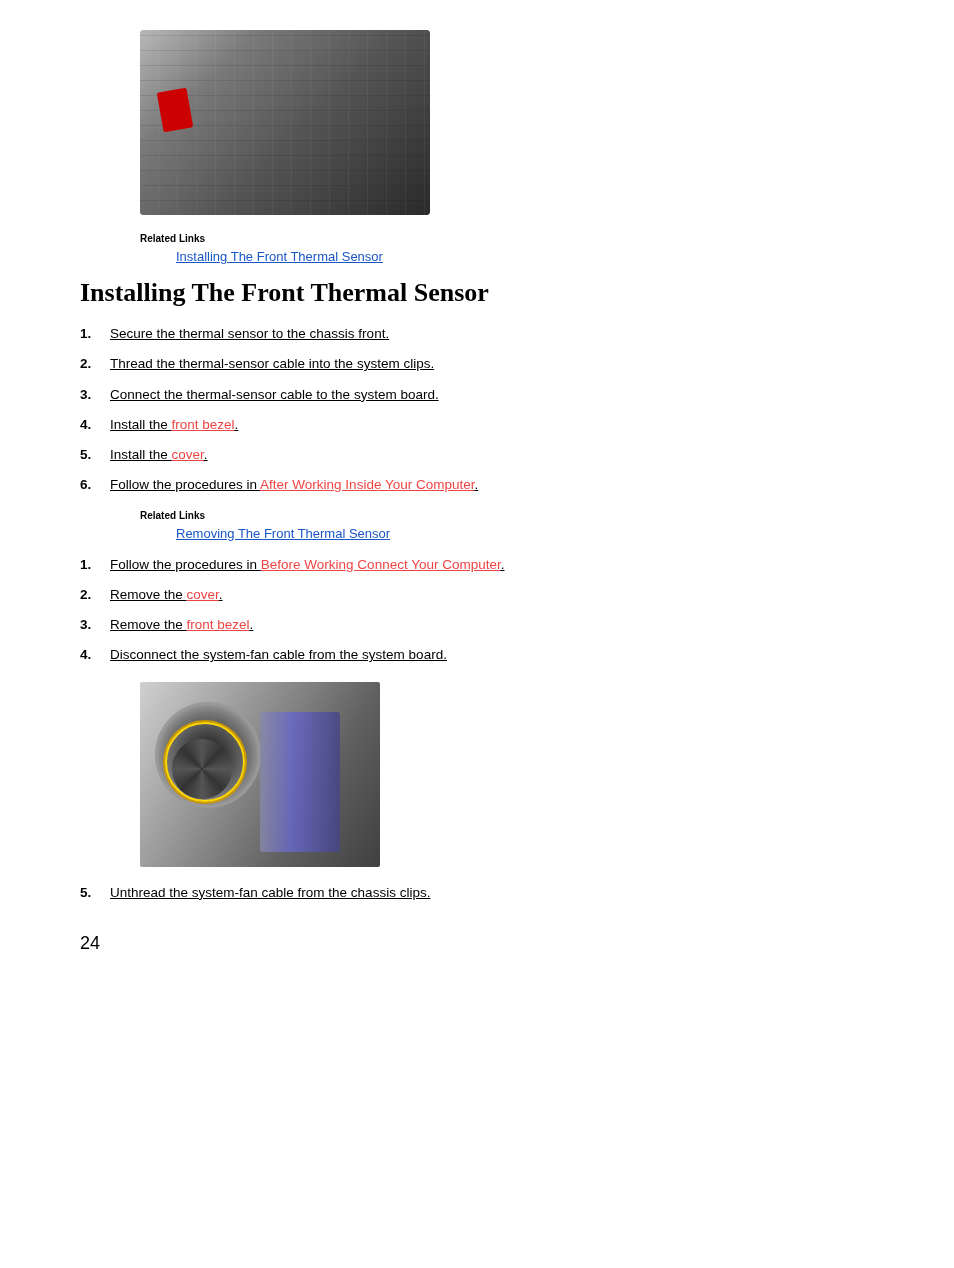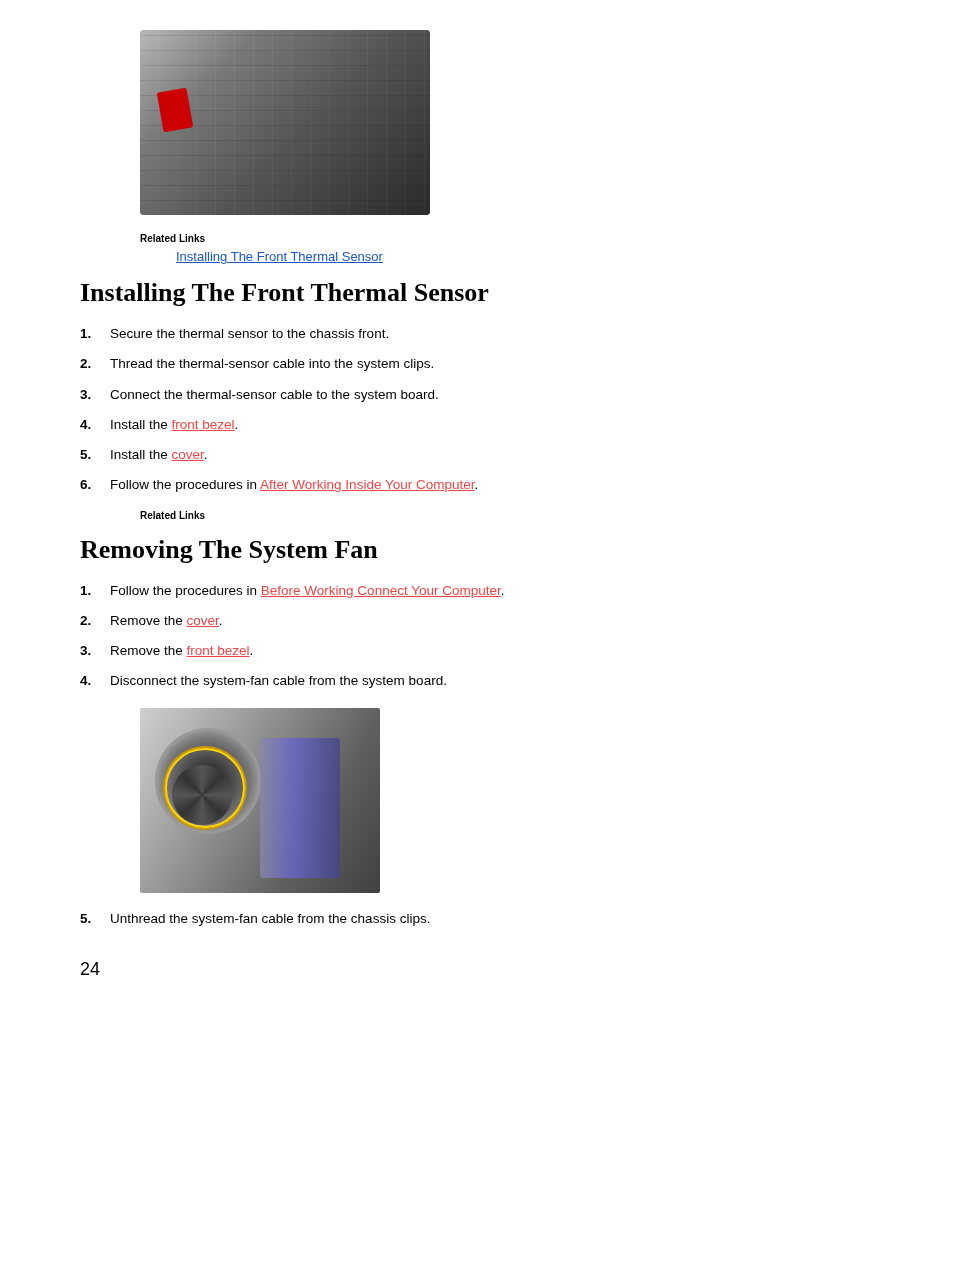--- a/index.html
+++ b/index.html
@@ -97,6 +97,7 @@
     }
     ol li .text {
       flex: 1;
+      text-decoration: underline;
     }
     ol li a {
       color: #ef4444;

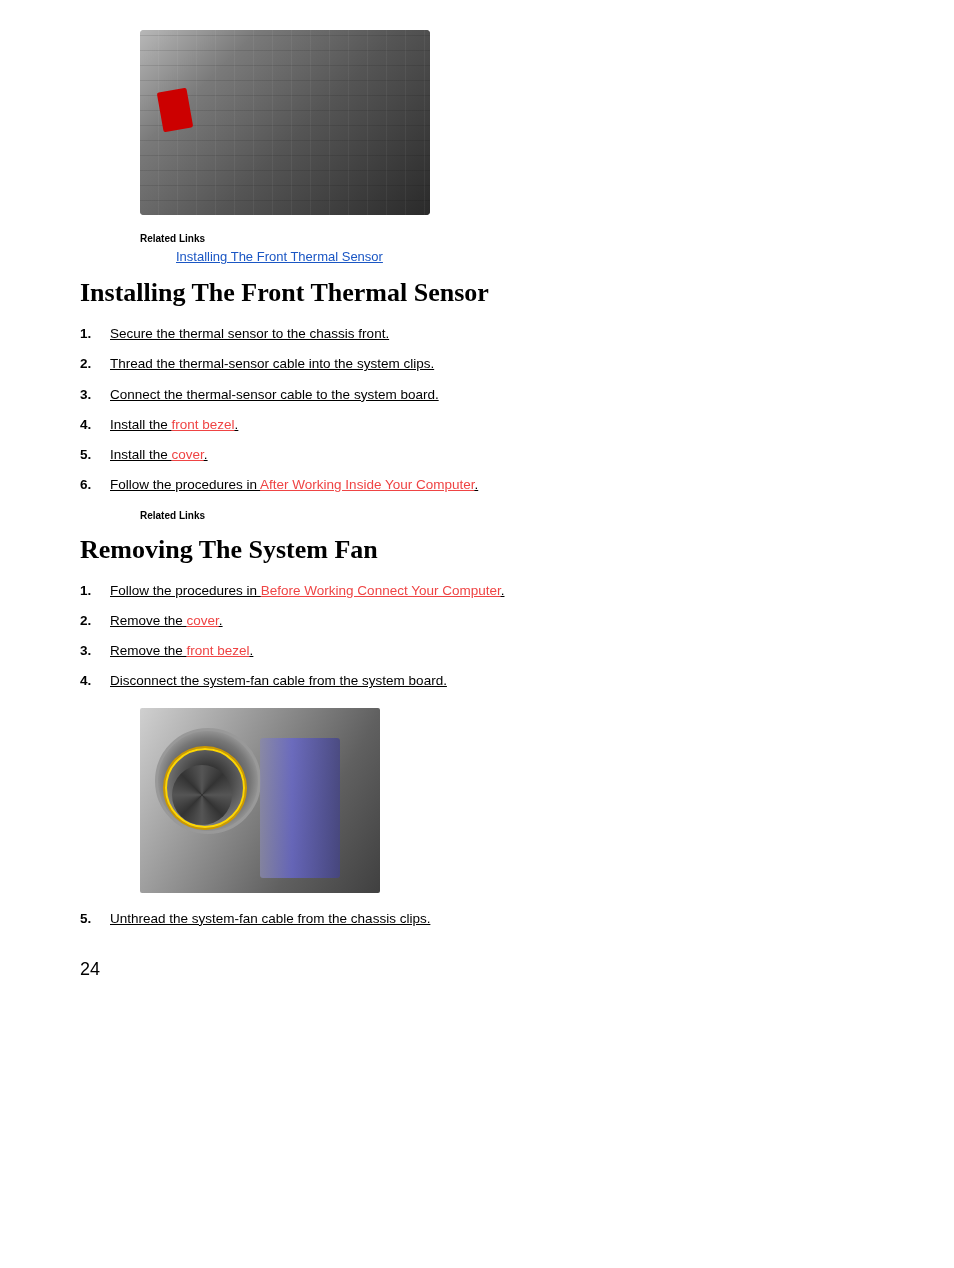--- a/index.html
+++ b/index.html
@@ -210,6 +210,9 @@
 
 <div class="related-links-section">
   <div class="related-links-label">Related Links</div>
+  <div style="padding-left:36px;">
+    <a href="#">Removing The Front Thermal Sensor</a>
+  </div>
 </div>
 
 <div class="section">

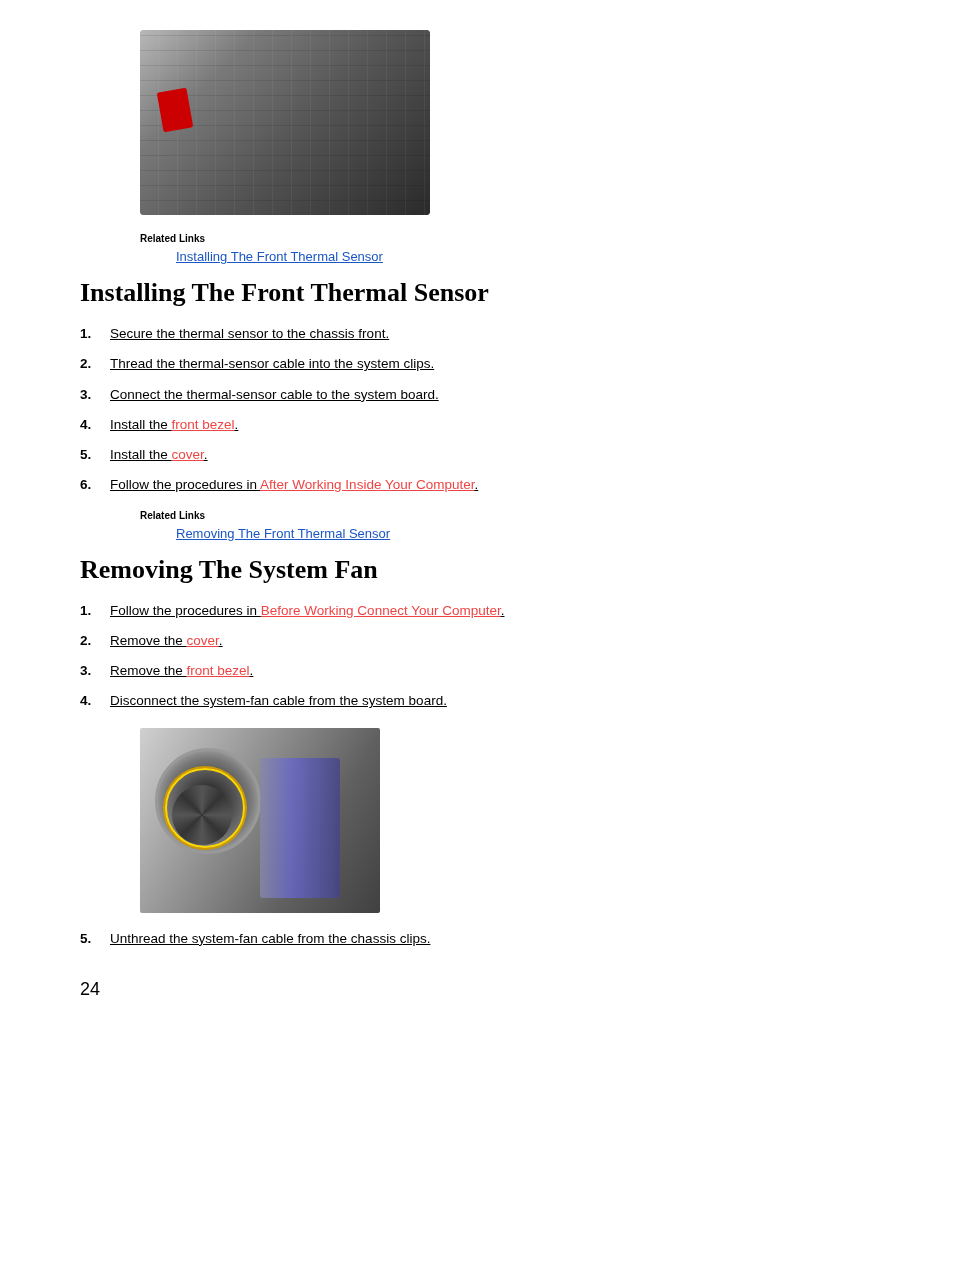--- a/index.html
+++ b/index.html
@@ -216,7 +216,6 @@
 </div>
 
 <div class="section">
-  <h2>Removing The System Fan</h2>
   <ol>
     <li>
       <span class="num">1.</span>

